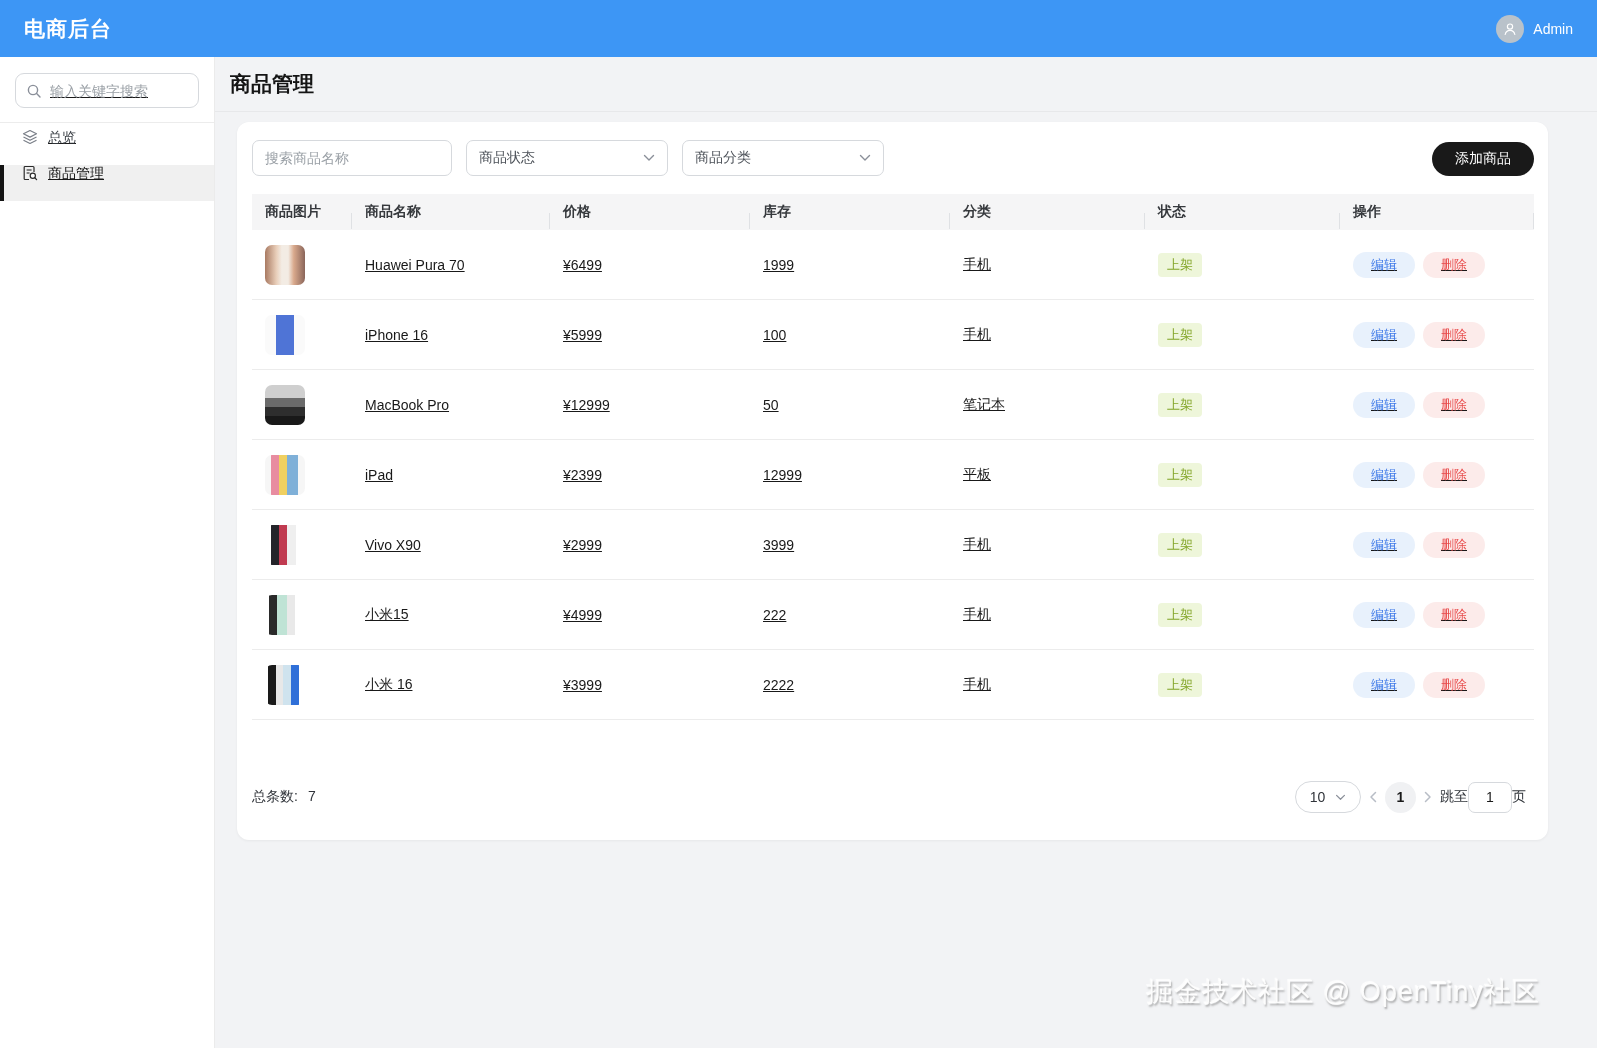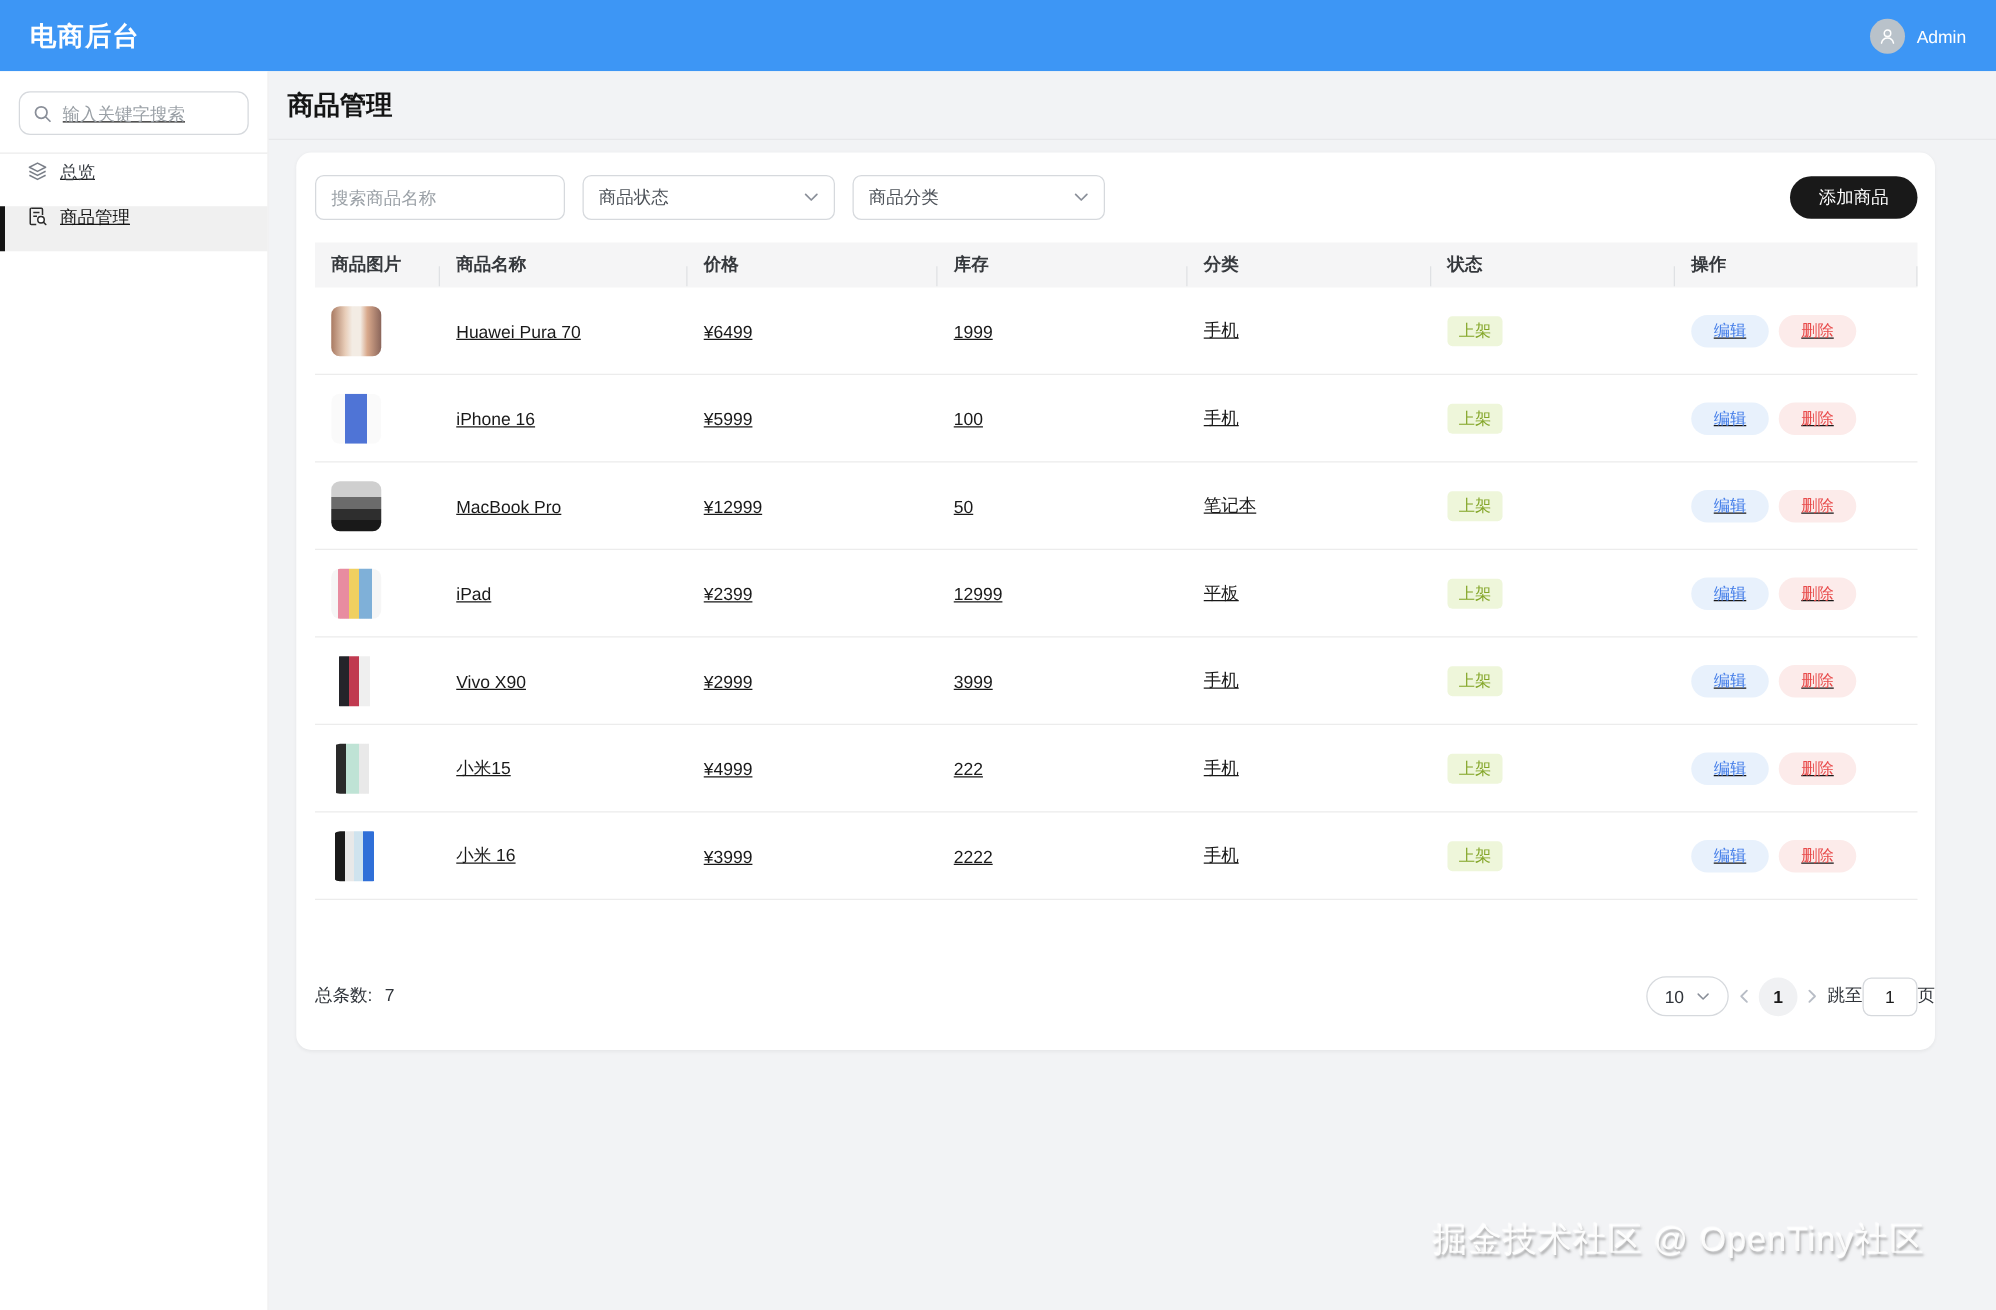--- a/index.html
+++ b/index.html
@@ -32,7 +32,7 @@
   .card { margin:10px 49px 0 22px; background:#fff; border-radius:12px; box-shadow:0 1px 3px rgba(0,0,0,.05); height:718px; padding:18px 14px 0 15px; position:relative; }
 
   
-  .filter-row { display:flex; align-items:center; gap:14px; }
+  .filter-row { display:flex; align-items:flex-end; gap:14px; }
   .f-input { width:200px; height:36px; border:1px solid #d6d9dd; border-radius:7px; padding:0 12px; font-size:14px; font-family:inherit; color:#333; outline:none; }
   .f-input::placeholder { color:#9aa0a6; }
   .f-select { width:202px; height:36px; border:1px solid #d6d9dd; border-radius:7px; display:flex; align-items:center; justify-content:space-between; padding:0 12px; color:#4d5259; cursor:pointer; background:#fff; }

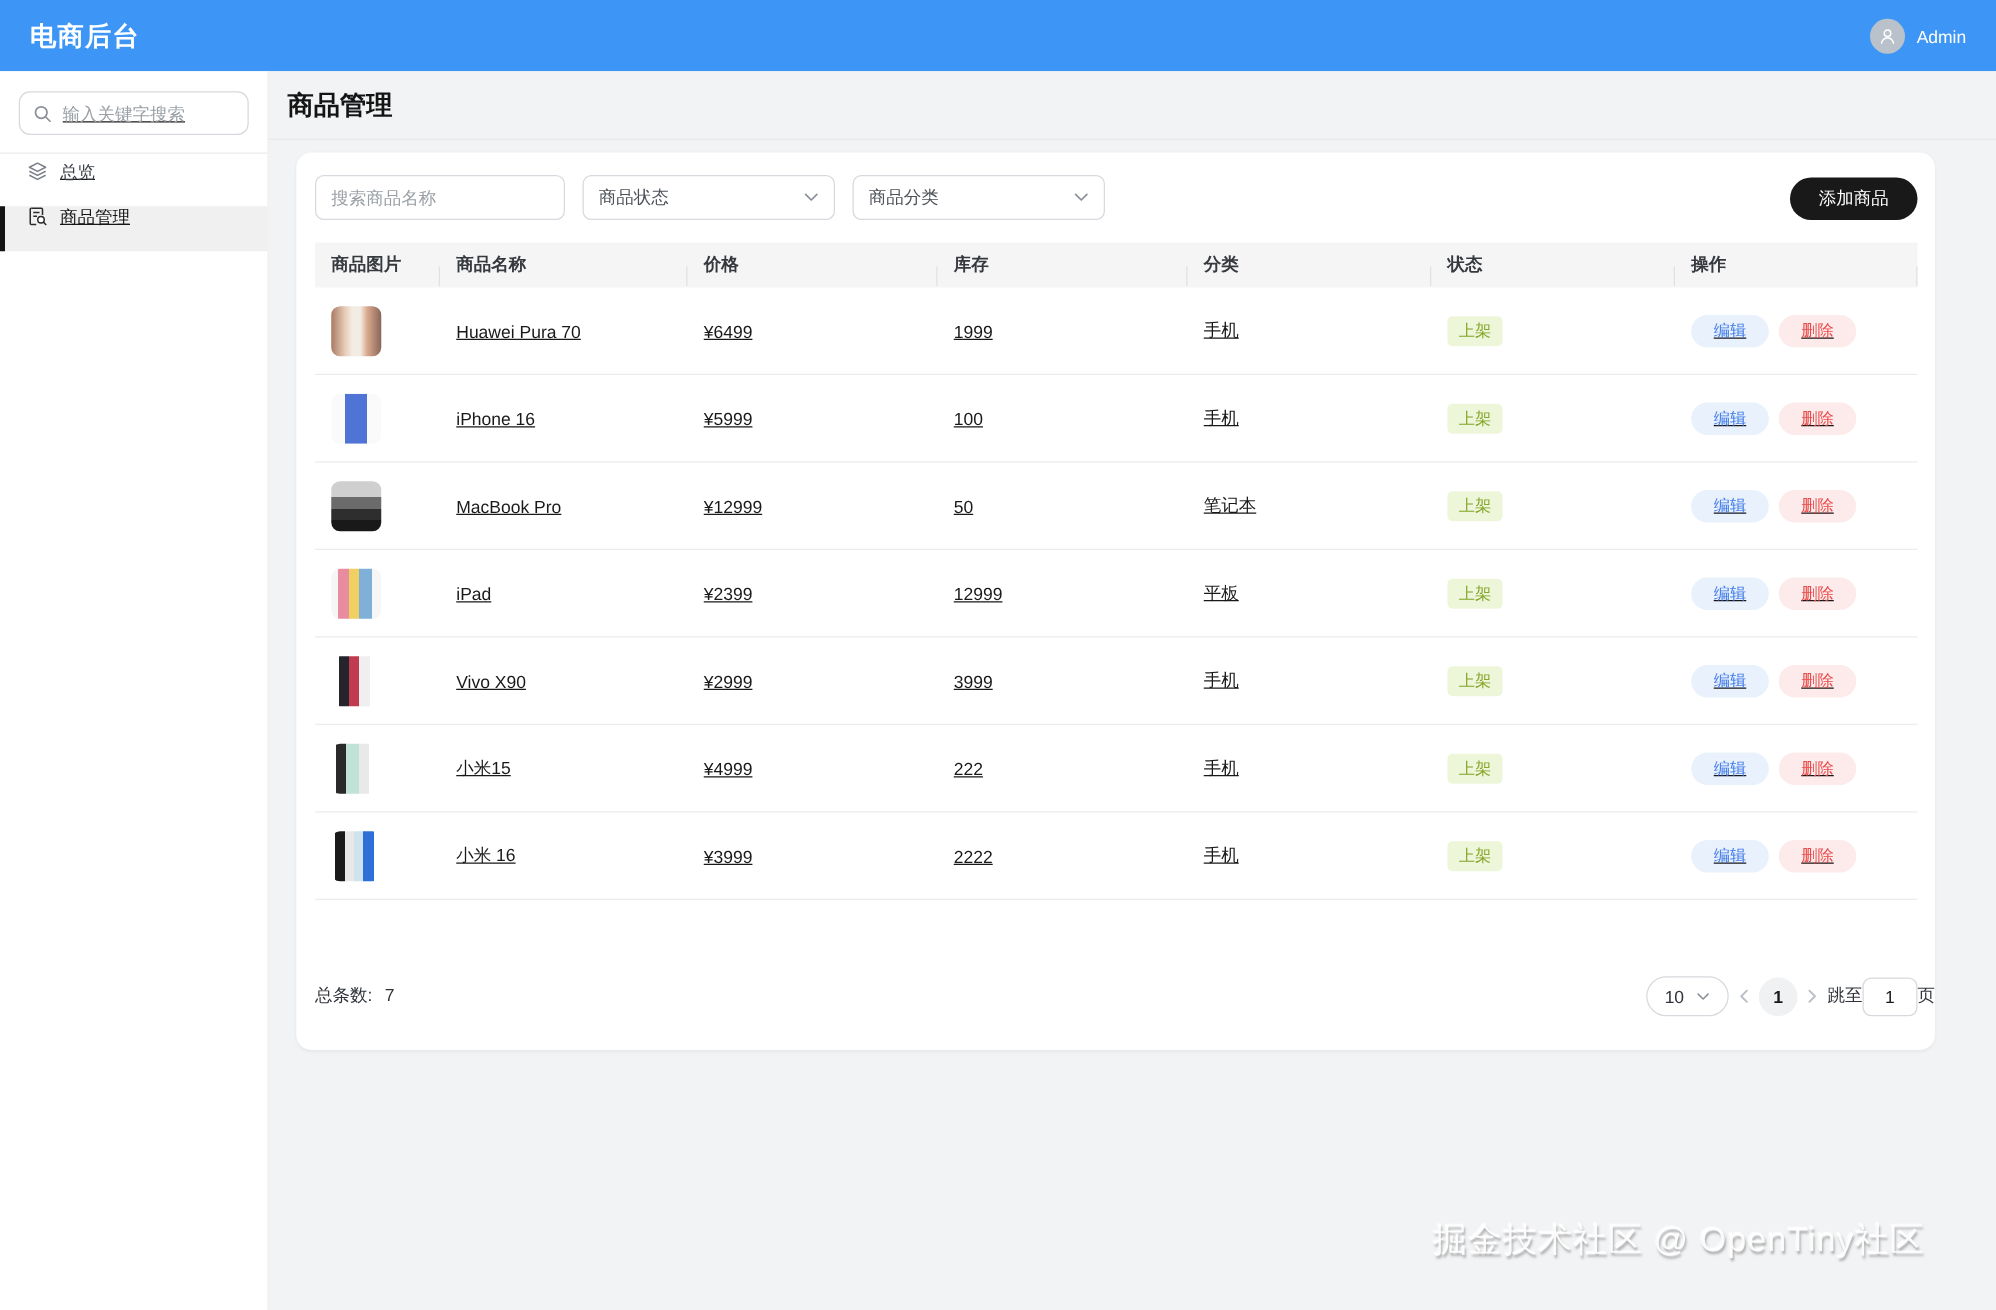--- a/index.html
+++ b/index.html
@@ -62,7 +62,7 @@
   .pill.del  { background:#fcebea; color:#e84b4b; }
 
   
-  .card-footer { position:absolute; left:15px; right:0; bottom:27px; display:flex; align-items:center; }
+  .card-footer { position:absolute; left:15px; right:22px; bottom:27px; display:flex; align-items:center; }
   .total { color:#30343a; }
   .total b { font-weight:normal; margin-left:10px; }
   .pager { margin-left:auto; display:flex; align-items:center; }

